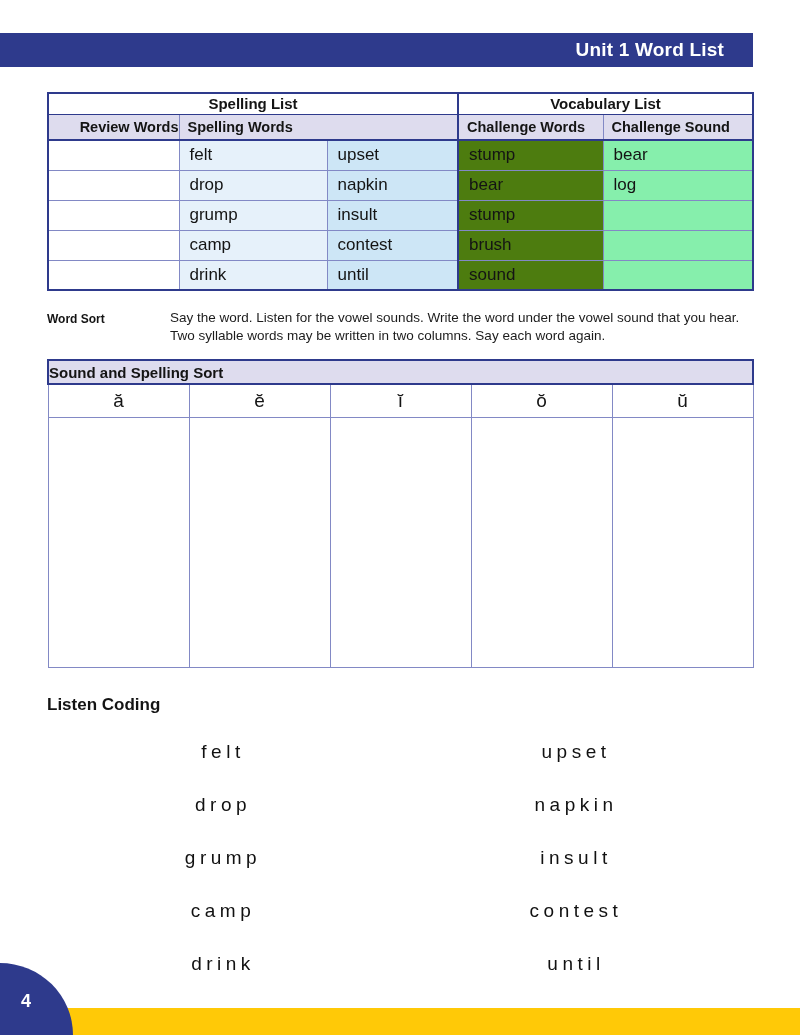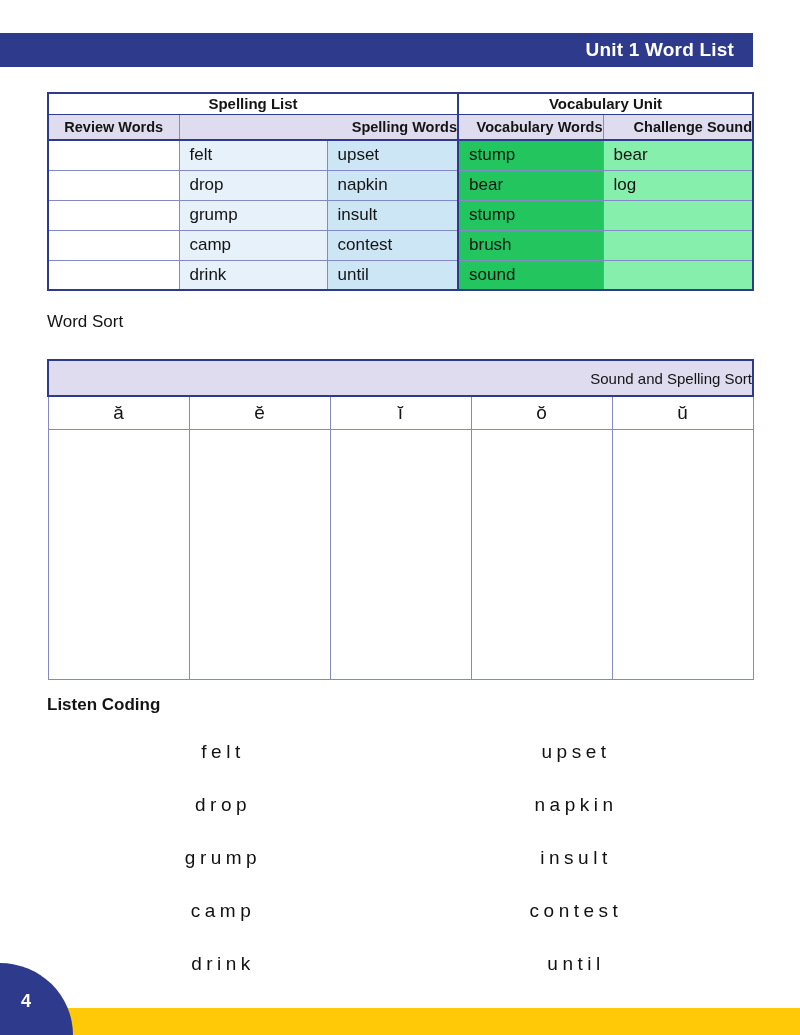--- a/index.html
+++ b/index.html
@@ -18,7 +18,7 @@
     position:absolute; left:0; top:33px; width:753px; height:34px;
     background:#2e3a8c;
     display:flex; align-items:center; justify-content:flex-end;
-    padding-right:19px;
+    padding-right:29px;
   }
   .title-bar .title-text {
     color:#ffffff; font-weight:bold; font-size:19px; letter-spacing:0.2px;

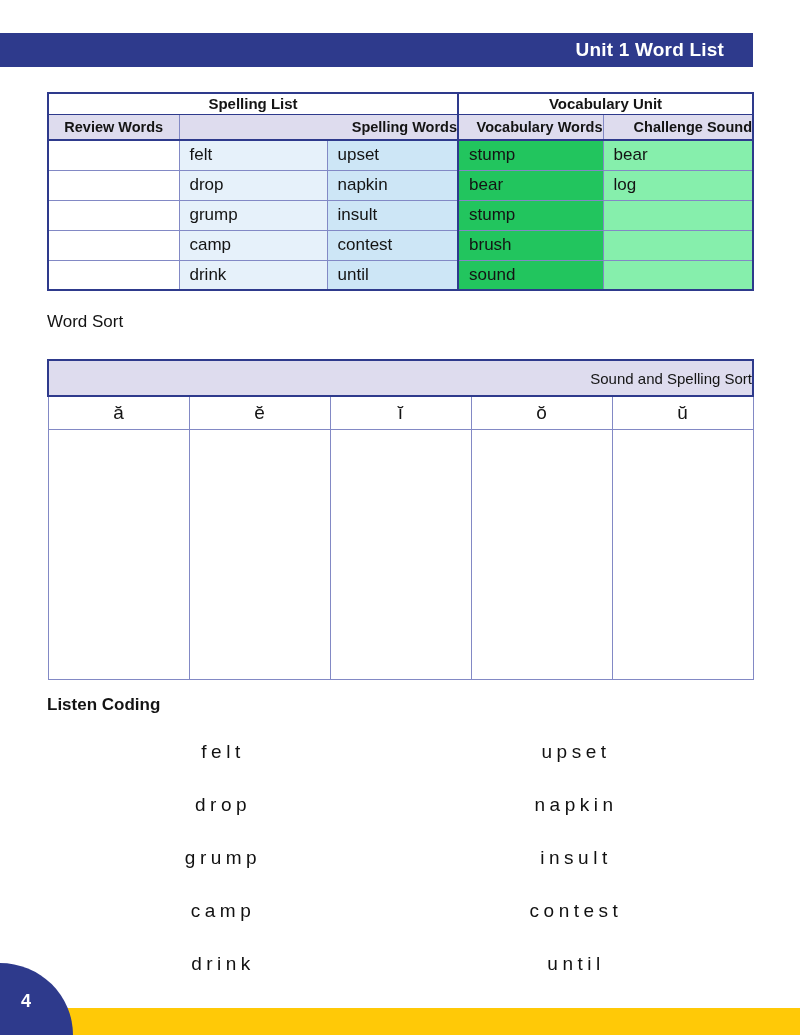--- a/index.html
+++ b/index.html
@@ -122,7 +122,7 @@
       <tbody>
           <tr>
         <th class="group-th divider-right" colspan="3">Spelling List</th>
-        <th class="group-th" colspan="2">Vocabulary Unit</th>
+        <th class="group-th" colspan="2">Vocabulary List</th>
       </tr>
       <tr>
         <th class="col-th center">Review Words</th>

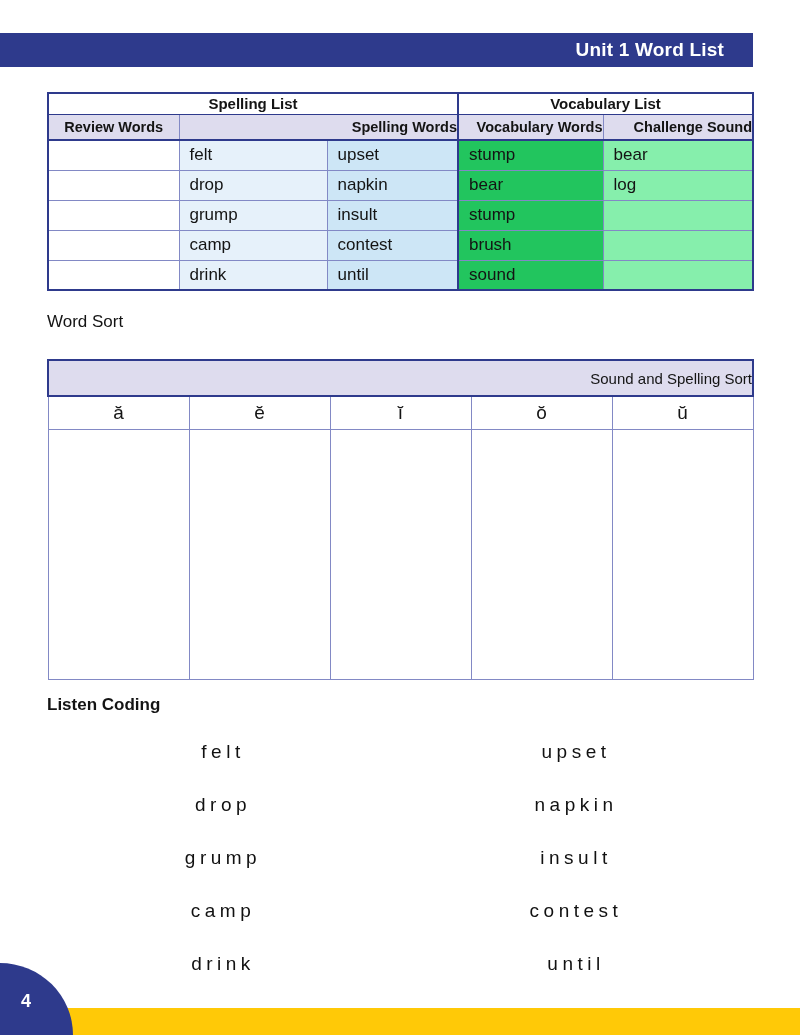--- a/index.html
+++ b/index.html
@@ -42,7 +42,7 @@
     text-align:right; padding-left:8px;
     border-bottom:2px solid #2e3a8c !important;
   }
-  .col-th.center { text-align:center; padding-left:0; }
+  .col-th.center { text-align:right; padding-left:0; }
   table.word-table td { height:30px; font-size:17px; padding-left:10px; }
   .cell-review { background:#ffffff; }
   .cell-sp1    { background:#e6f1fa; }

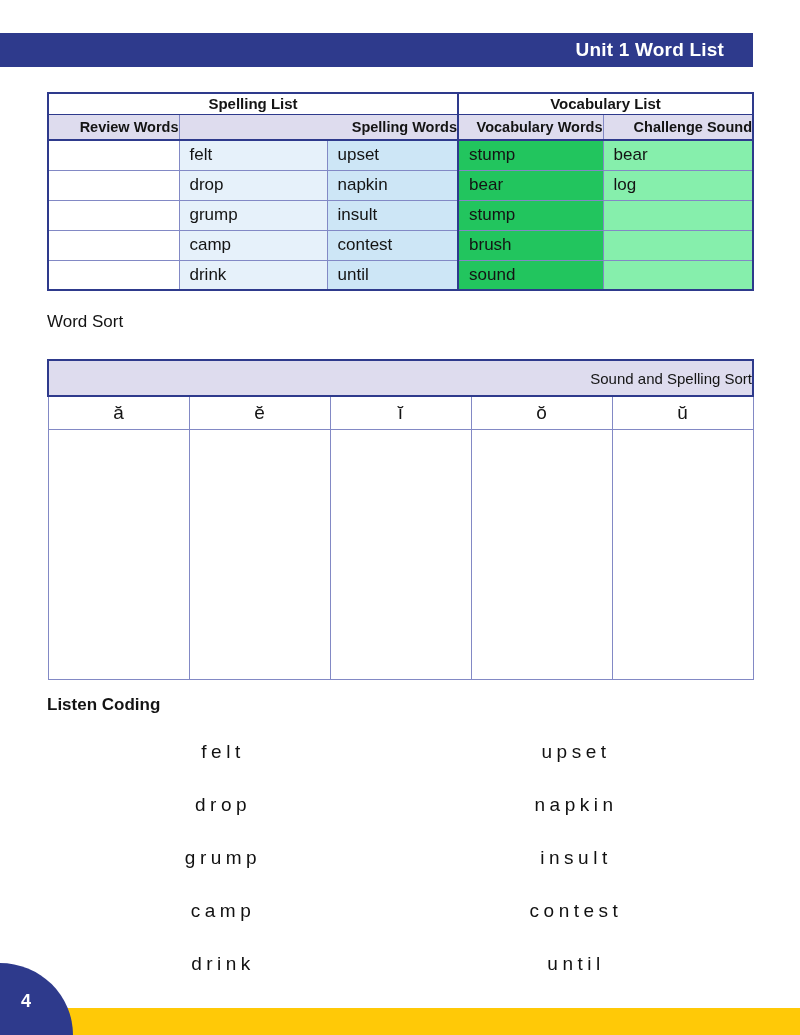--- a/index.html
+++ b/index.html
@@ -39,7 +39,7 @@
   }
   .col-th {
     height:26px; background:#dedcee; font-size:14.5px; font-weight:bold;
-    text-align:right; padding-left:8px;
+    text-align:left; padding-left:8px;
     border-bottom:2px solid #2e3a8c !important;
   }
   .col-th.center { text-align:right; padding-left:0; }

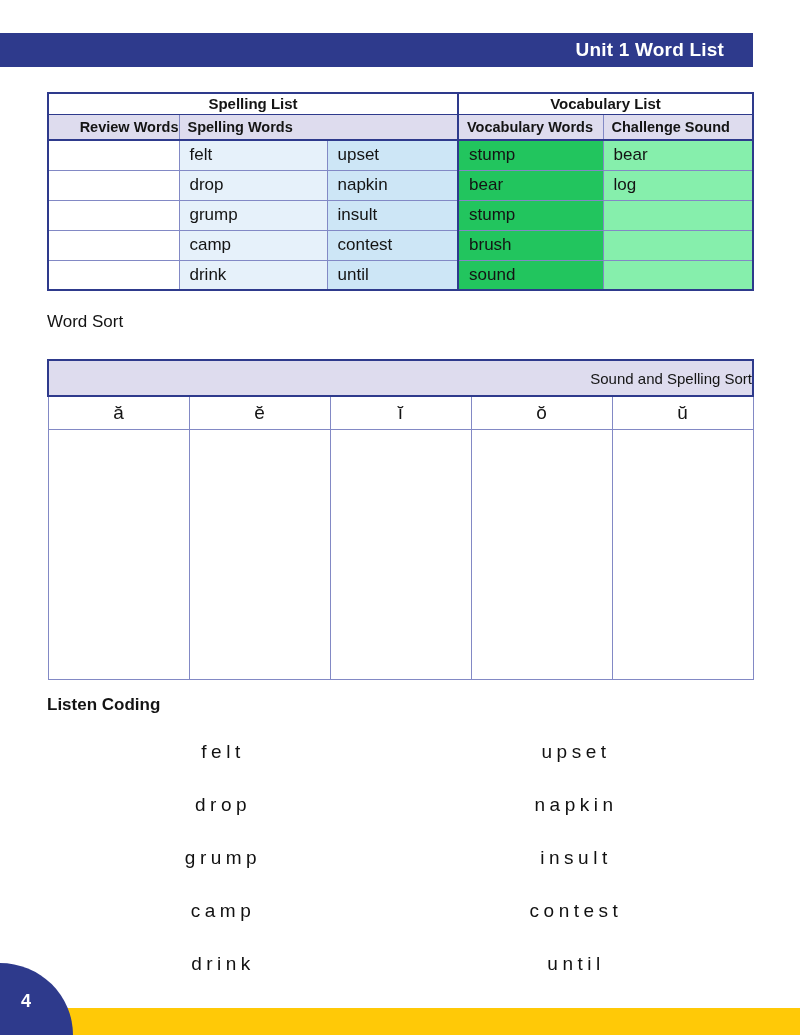--- a/index.html
+++ b/index.html
@@ -127,7 +127,7 @@
       <tr>
         <th class="col-th center">Review Words</th>
         <th class="col-th divider-right" colspan="2">Spelling Words</th>
-        <th class="col-th">Vocabulary Words</th>
+        <th class="col-th">Challenge Words</th>
         <th class="col-th">Challenge Sound</th>
       </tr>
       <tr>

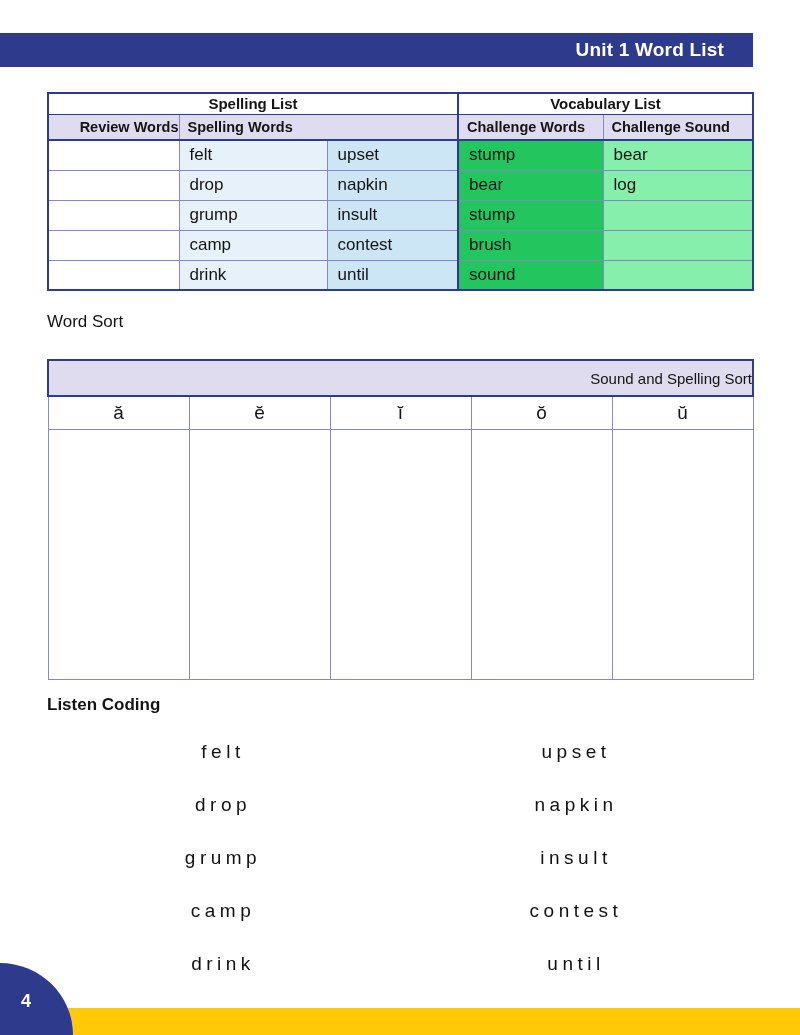--- a/index.html
+++ b/index.html
@@ -47,7 +47,7 @@
   .cell-review { background:#ffffff; }
   .cell-sp1    { background:#e6f1fa; }
   .cell-sp2    { background:#cde6f6; }
-  .cell-vocab  { background:#22c55e; }
+  .cell-vocab  { background:#4d7c0f; }
   .cell-chal   { background:#86efac; }
   .divider-right { border-right:2px solid #2e3a8c !important; }
 

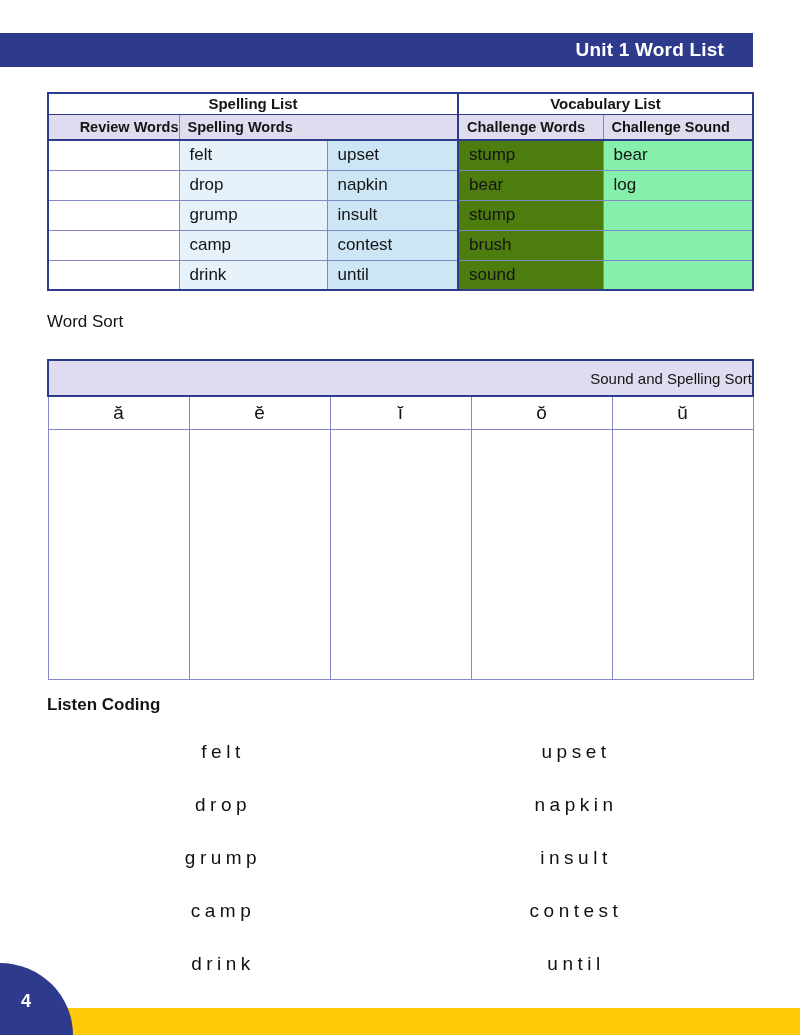--- a/index.html
+++ b/index.html
@@ -54,7 +54,7 @@
   
   .word-sort-heading {
     position:absolute; left:47px; top:312px;
-    font-size:17px; font-weight:normal;
+    font-size:12px; font-weight:bold;
   }
   .word-sort-instructions {
     position:absolute; left:170px; top:309px; width:590px;

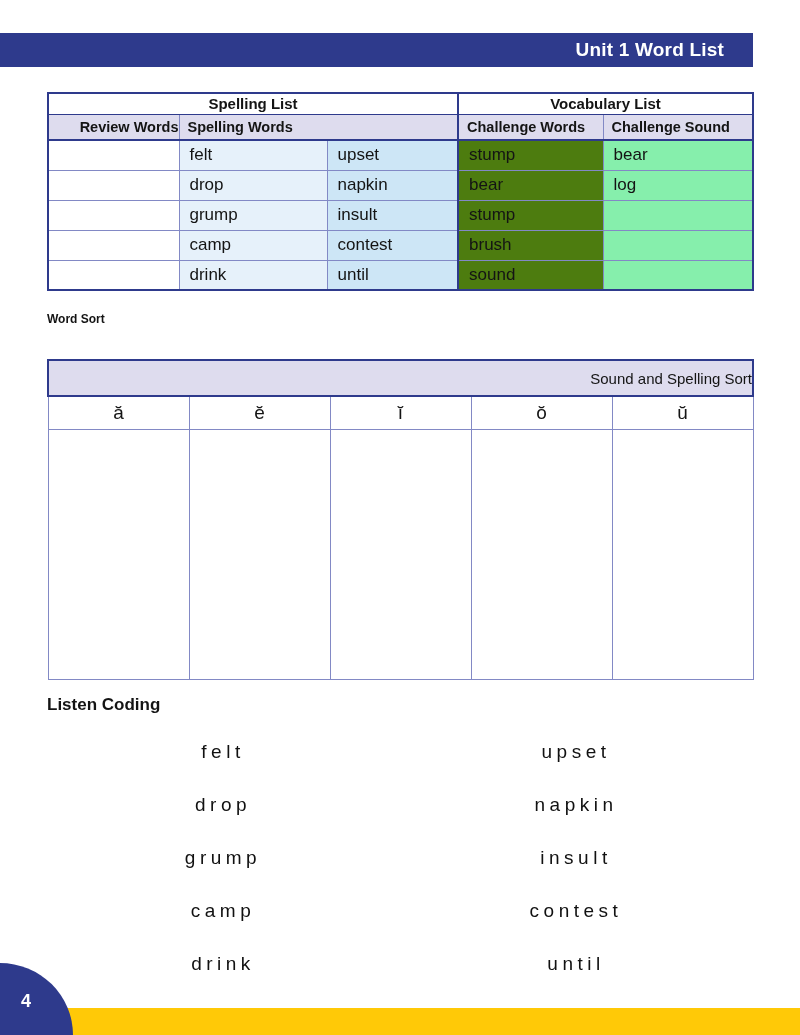--- a/index.html
+++ b/index.html
@@ -170,6 +170,10 @@
   </div>
 
   <div class="word-sort-heading">Word Sort</div>
+  <div class="word-sort-instructions">
+    <div>Say the word. Listen for the vowel sounds. Write the word under the vowel sound that you hear.</div>
+    <div>Two syllable words may be written in two columns. Say each word again.</div>
+  </div>
 
   <div class="sort-table-wrap">
     <table class="sort-table">

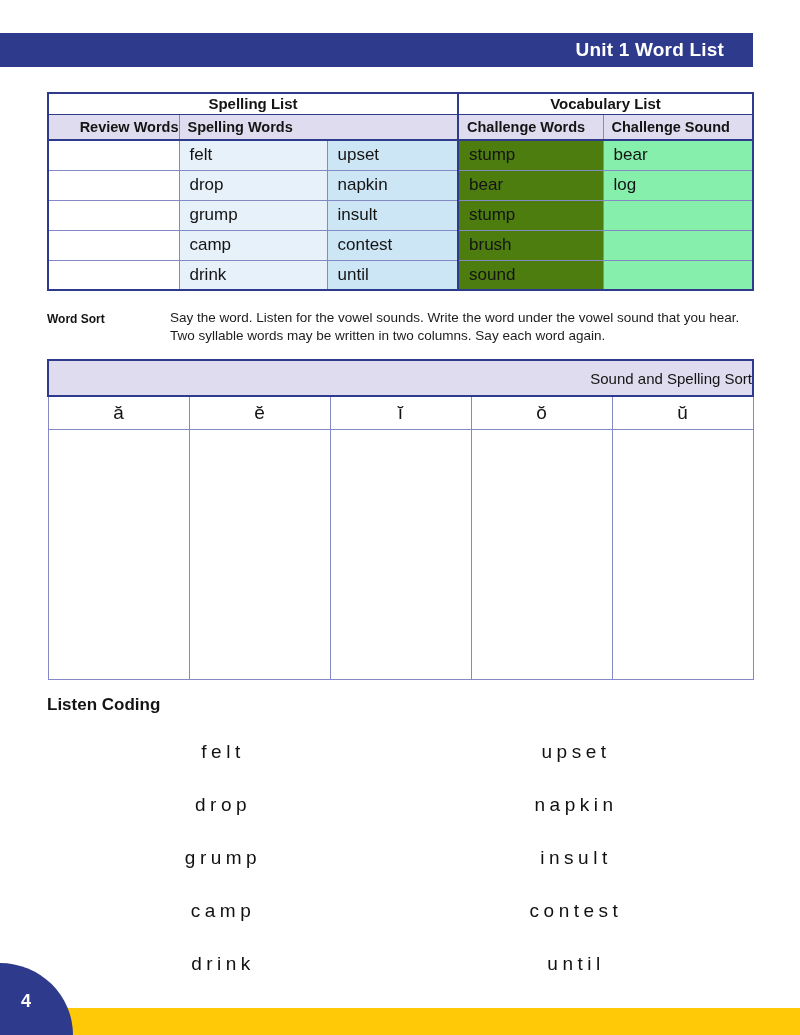--- a/index.html
+++ b/index.html
@@ -68,8 +68,8 @@
     border:1px solid #8289c5;
   }
   .sort-title-cell {
-    height:36px; background:#dedcee; border:2px solid #2e3a8c;
-    font-weight:normal; font-size:15px; text-align:right;
+    height:24px; background:#dedcee; border:2px solid #2e3a8c;
+    font-weight:bold; font-size:15px; text-align:left;
   }
   .sort-vowel-cell {
     height:33px; border:1px solid #8289c5; text-align:center; font-size:19px;

